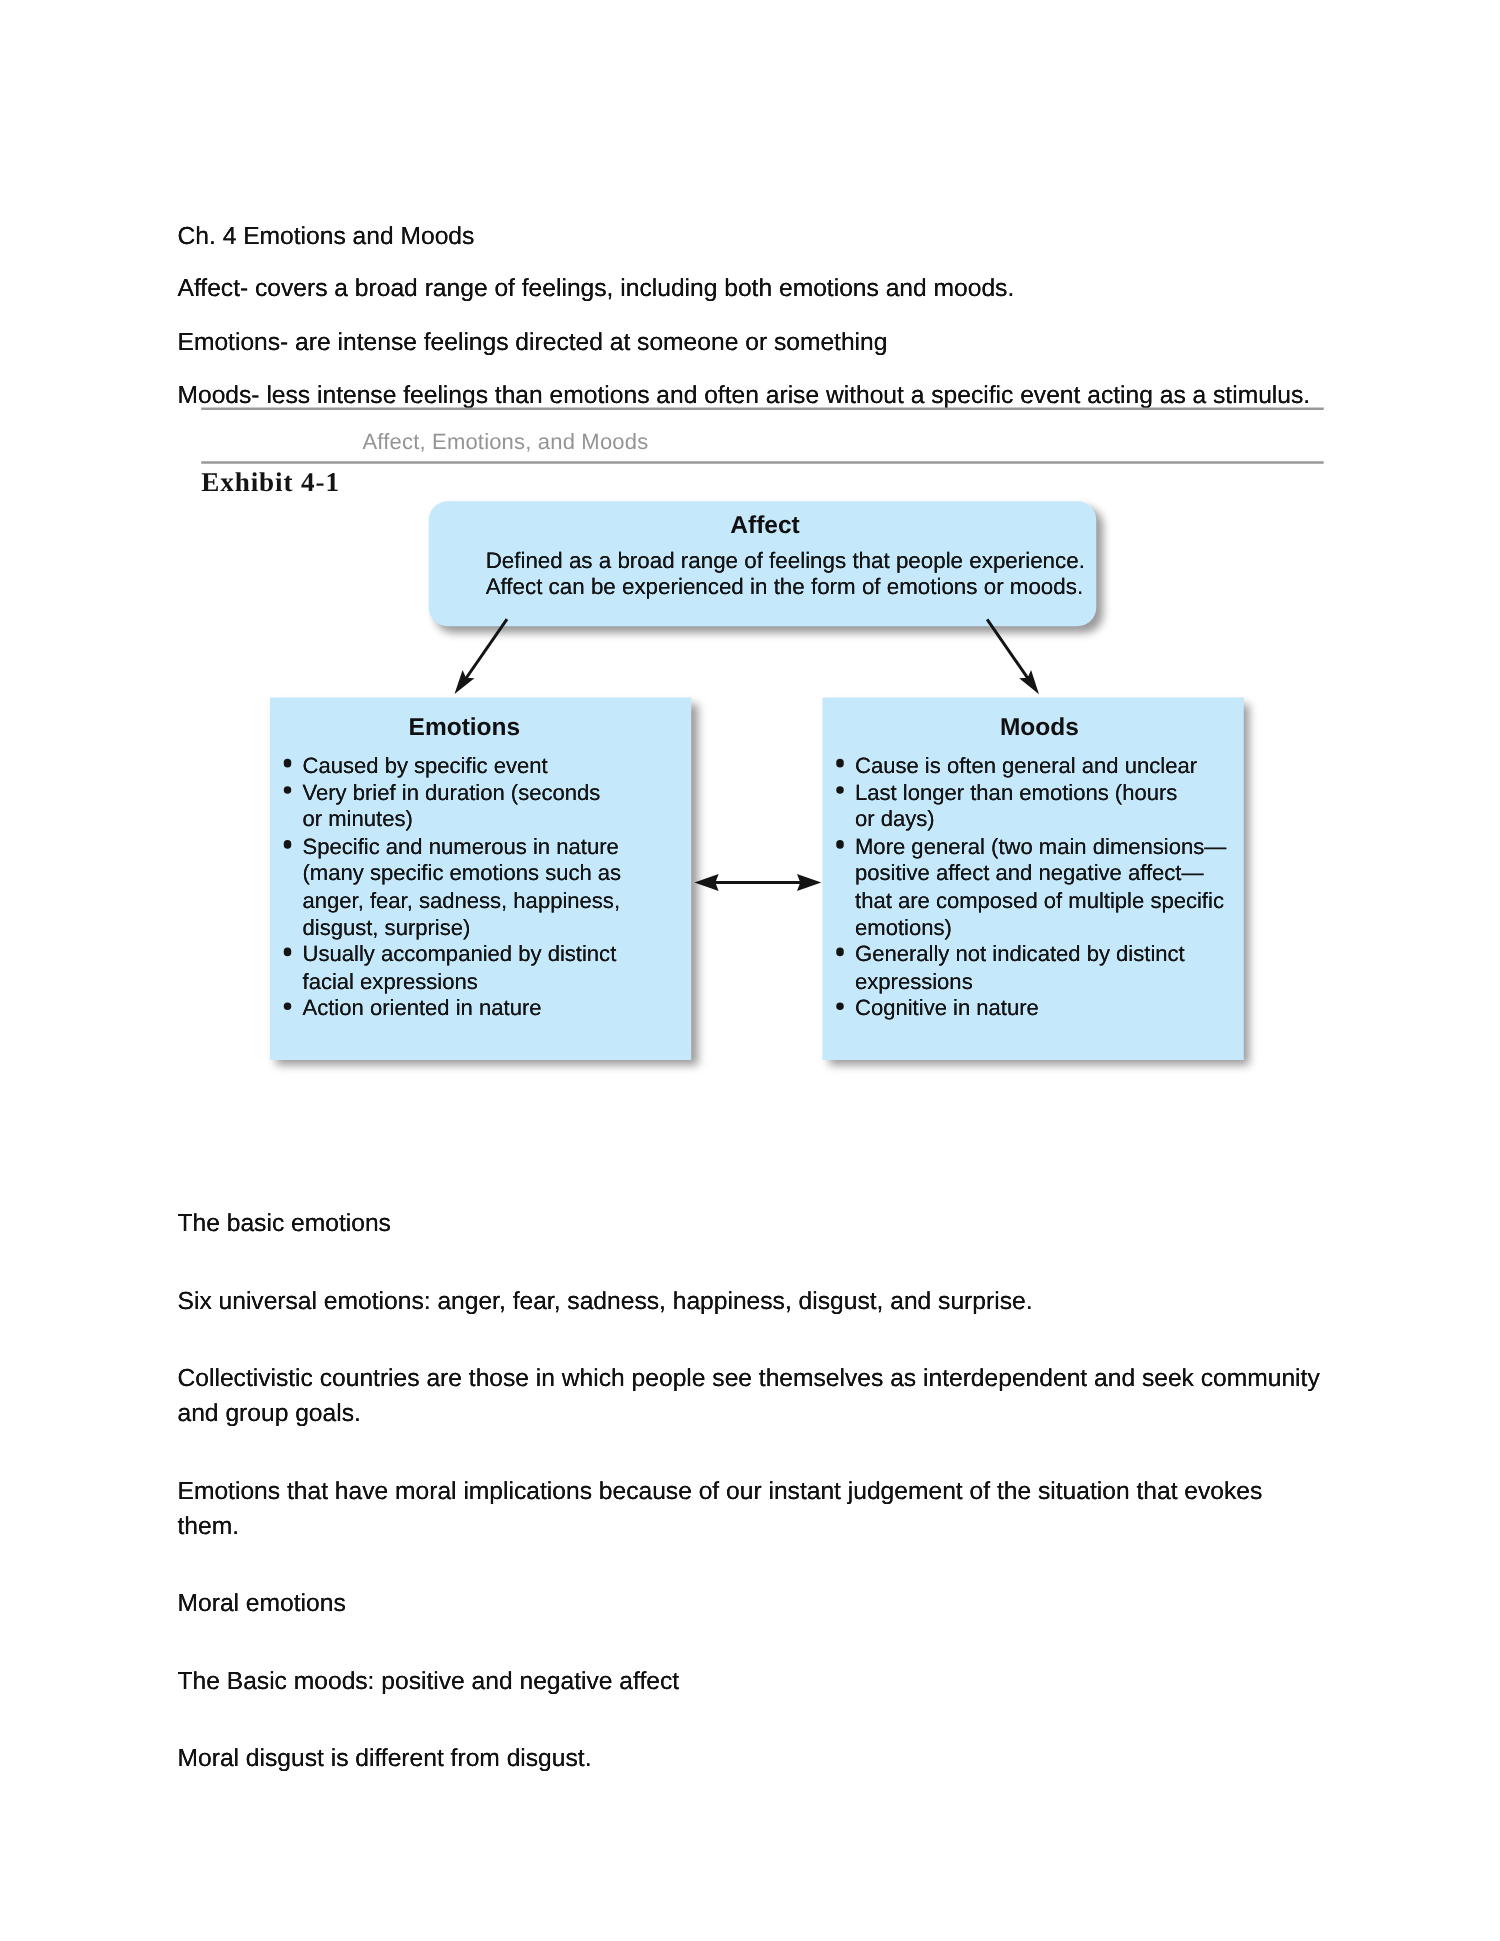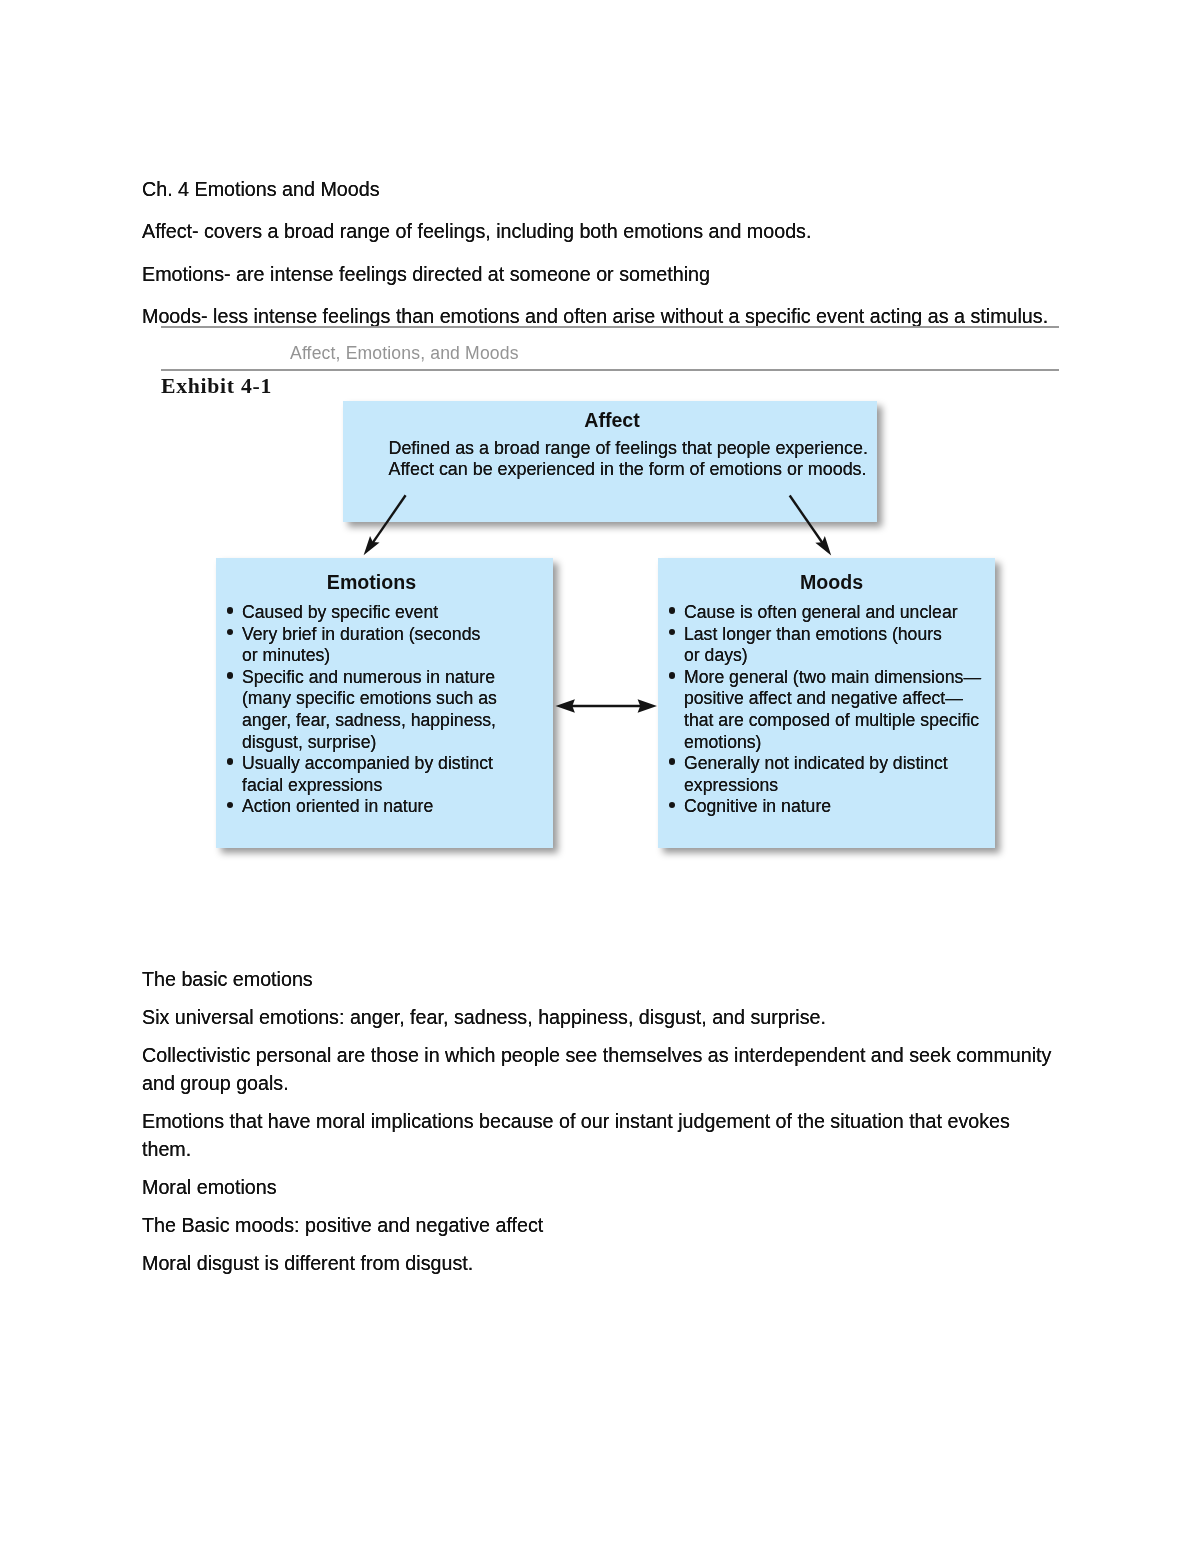--- a/index.html
+++ b/index.html
@@ -46,7 +46,7 @@
     position:absolute; background:#c6e8fb;
     box-shadow:5px 5px 7px rgba(0,0,0,0.40);
   }
-  #box-affect   { left:343px; top:401px; width:534px; height:121px; }
+  #box-affect   { left:343px; top:401px; width:534px; height:100px;border-radius:15px; }
   #box-emotions { left:216px; top:558px; width:337px; height:290px; }
   #box-moods    { left:658px; top:558px; width:337px; height:290px; }
 

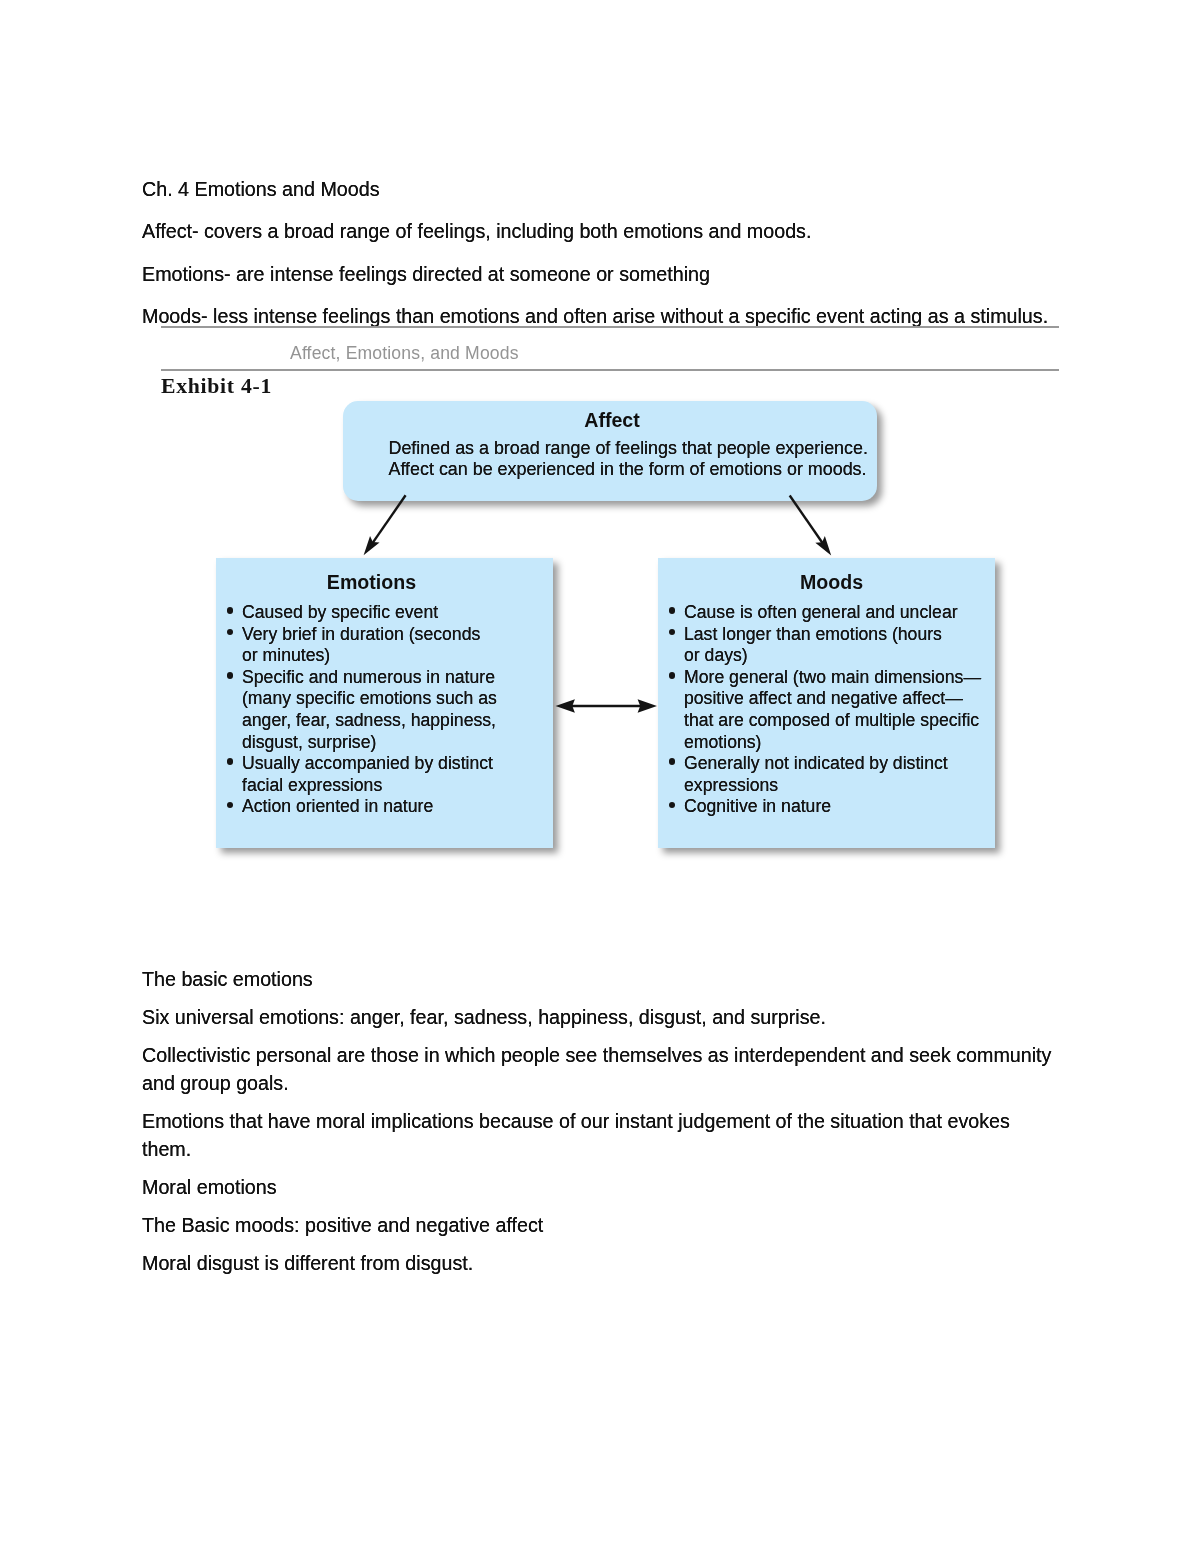--- a/index.html
+++ b/index.html
@@ -18,7 +18,7 @@
     text-shadow:0 0 0.25px currentColor;
     letter-spacing:0px;
   }
-  .para + .para { margin-top:10px; }
+  .para + .para { margin-top:34px; }
   #top-text .para + .para { margin-top:14.4px; }
 
   #top-text  { top:141px;margin-top:34px; }

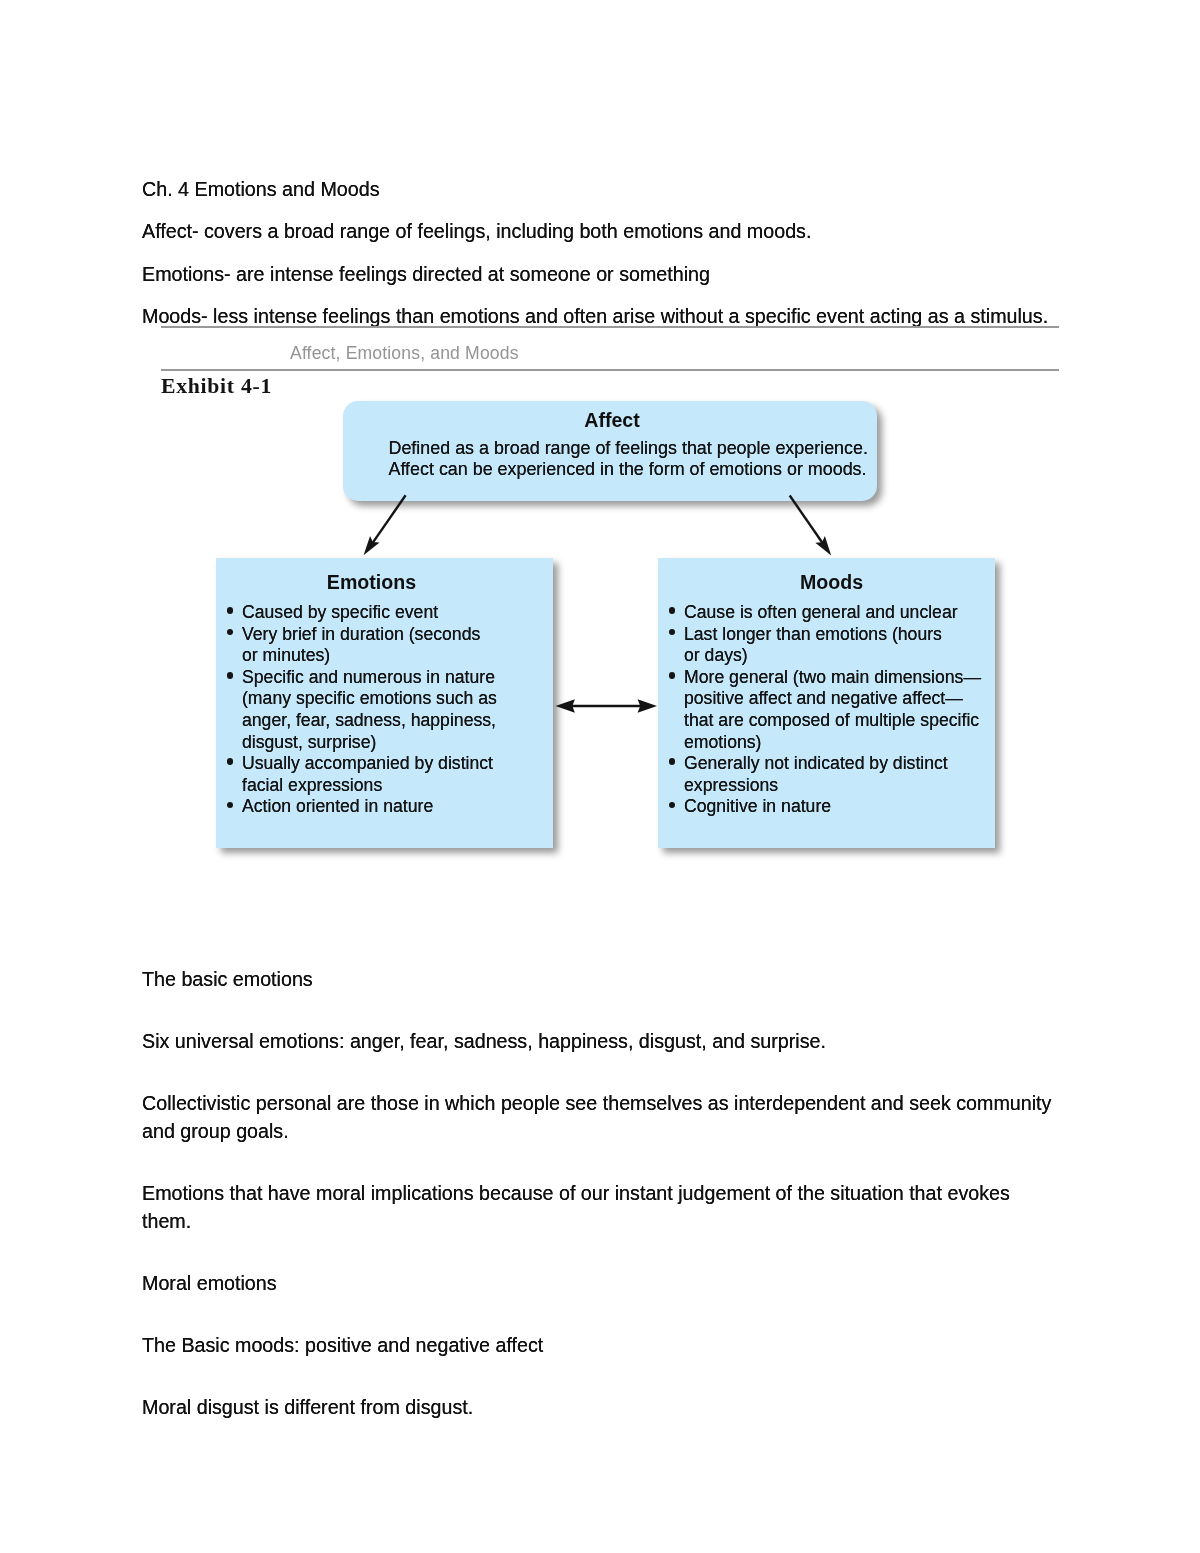--- a/index.html
+++ b/index.html
@@ -177,7 +177,7 @@
   <div class="body-col" id="bottom-text">
     <p class="para">The basic emotions</p>
     <p class="para">Six universal emotions: anger, fear, sadness, happiness, disgust, and surprise.</p>
-    <p class="para">Collectivistic personal are those in which people see themselves as interdependent and seek community and group goals.</p>
+    <p class="para">Collectivistic countries are those in which people see themselves as interdependent and seek community and group goals.</p>
     <p class="para">Emotions that have moral implications because of our instant judgement of the situation that evokes them.</p>
     <p class="para">Moral emotions</p>
     <p class="para">The Basic moods: positive and negative affect</p>

